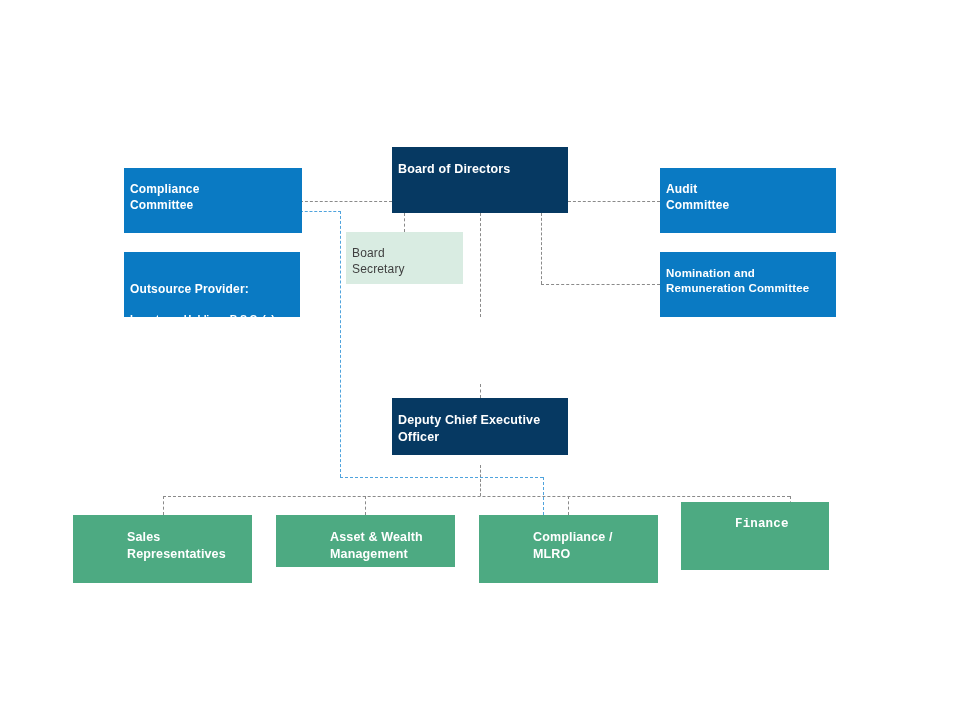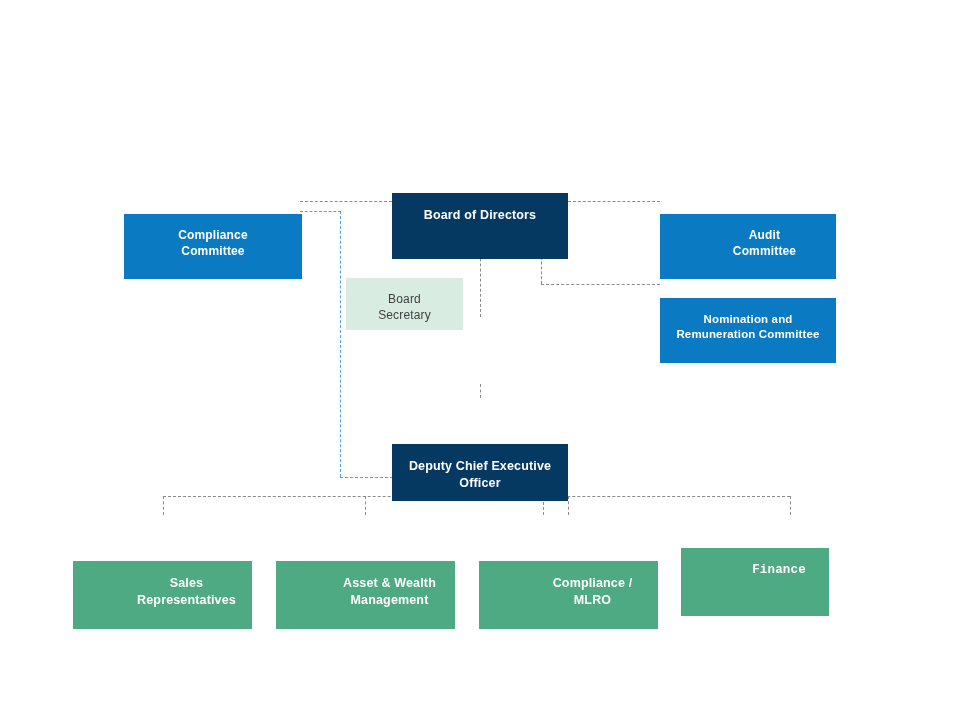--- a/index.html
+++ b/index.html
@@ -22,10 +22,9 @@
     display:flex;
     align-items:center;
     justify-content:center;
-    text-align:center;
+    text-align:left;
     box-sizing:border-box;
     z-index:3;
-    margin-top:46px;
   }
   .node .node-label{
     display:block;

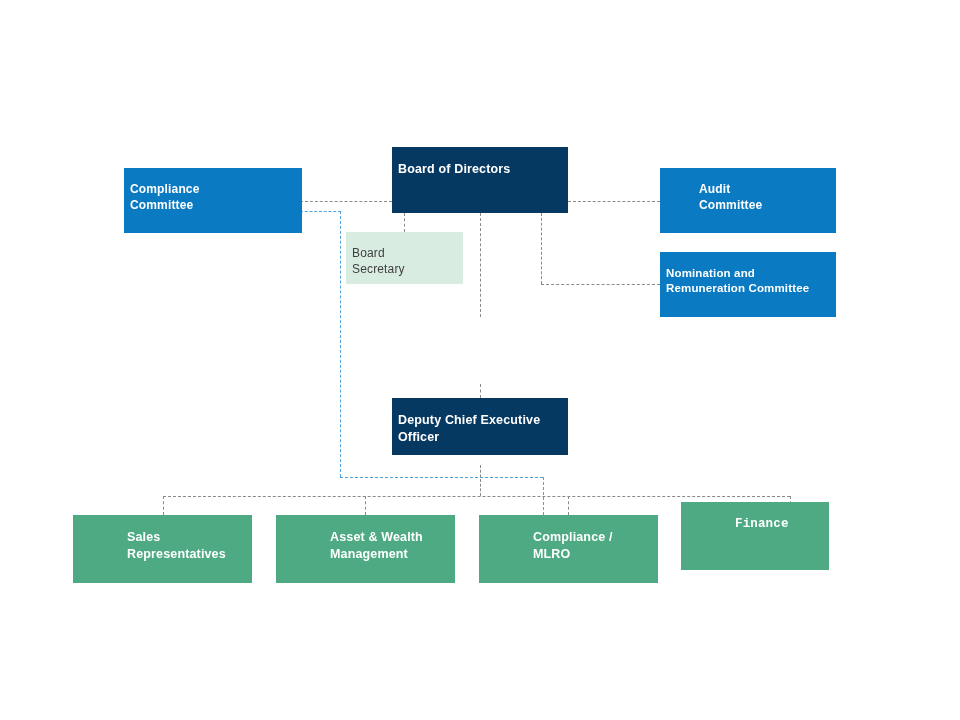--- a/index.html
+++ b/index.html
@@ -128,7 +128,7 @@
 Committee</span>
   </div>
 
-  <div class="node blue align-top" style="left:660px; top:168px; width:176px; height:65px;padding-left:33px;">
+  <div class="node blue align-top" style="left:660px; top:168px; width:176px; height:65px;">
     <span class="node-label">Audit
 Committee</span>
   </div>

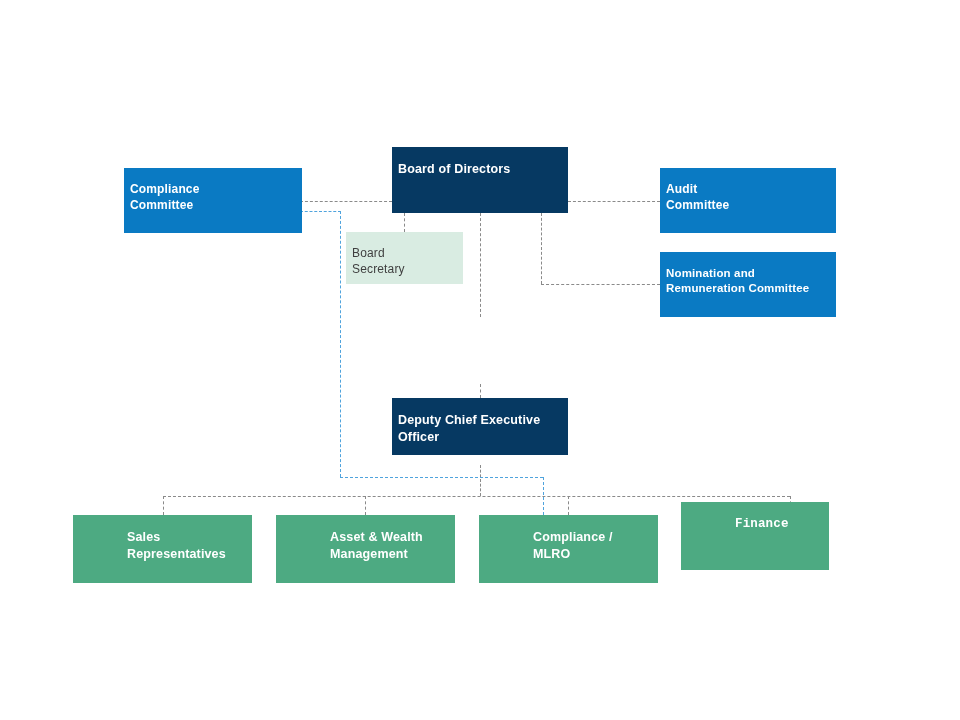--- a/index.html
+++ b/index.html
@@ -133,6 +133,12 @@
 Committee</span>
   </div>
 
+  <div class="node blue align-top" style="left:124px; top:252px; width:176px; height:65px;">
+    <span class="node-label">
+      <span style="display:block;font-size:12px;">Outsource Provider:</span>
+      <span style="display:block;font-size:10.5px;letter-spacing:-.2px;">Investcorp Holdings B.S.C. (c)</span>
+    </span>
+  </div>
 
   <div class="node blue align-top" style="left:660px; top:252px; width:176px; height:65px;">
     <span class="node-label tight" style="font-size:11.5px;">Nomination and

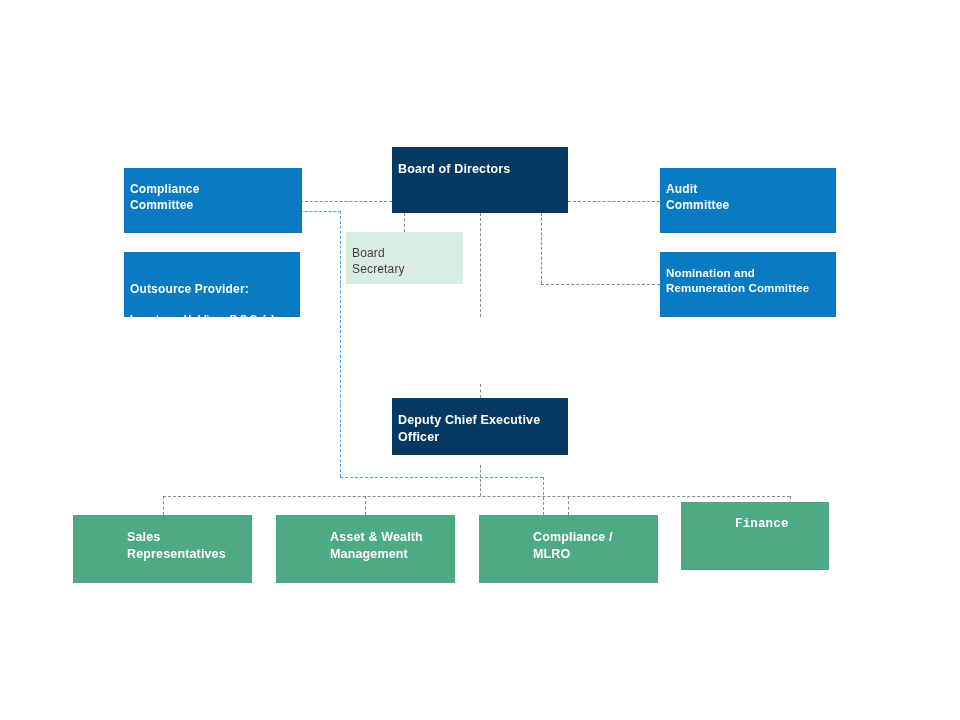--- a/index.html
+++ b/index.html
@@ -161,7 +161,7 @@
 Representatives</span>
   </div>
 
-  <div class="node green align-top" style="left:276px; top:515px; width:179px; height:68px;">
+  <div class="node green align-top" style="left:276px; top:515px; width:179px; height:52px;">
     <span class="node-label">Asset &amp; Wealth
 Management</span>
   </div>

